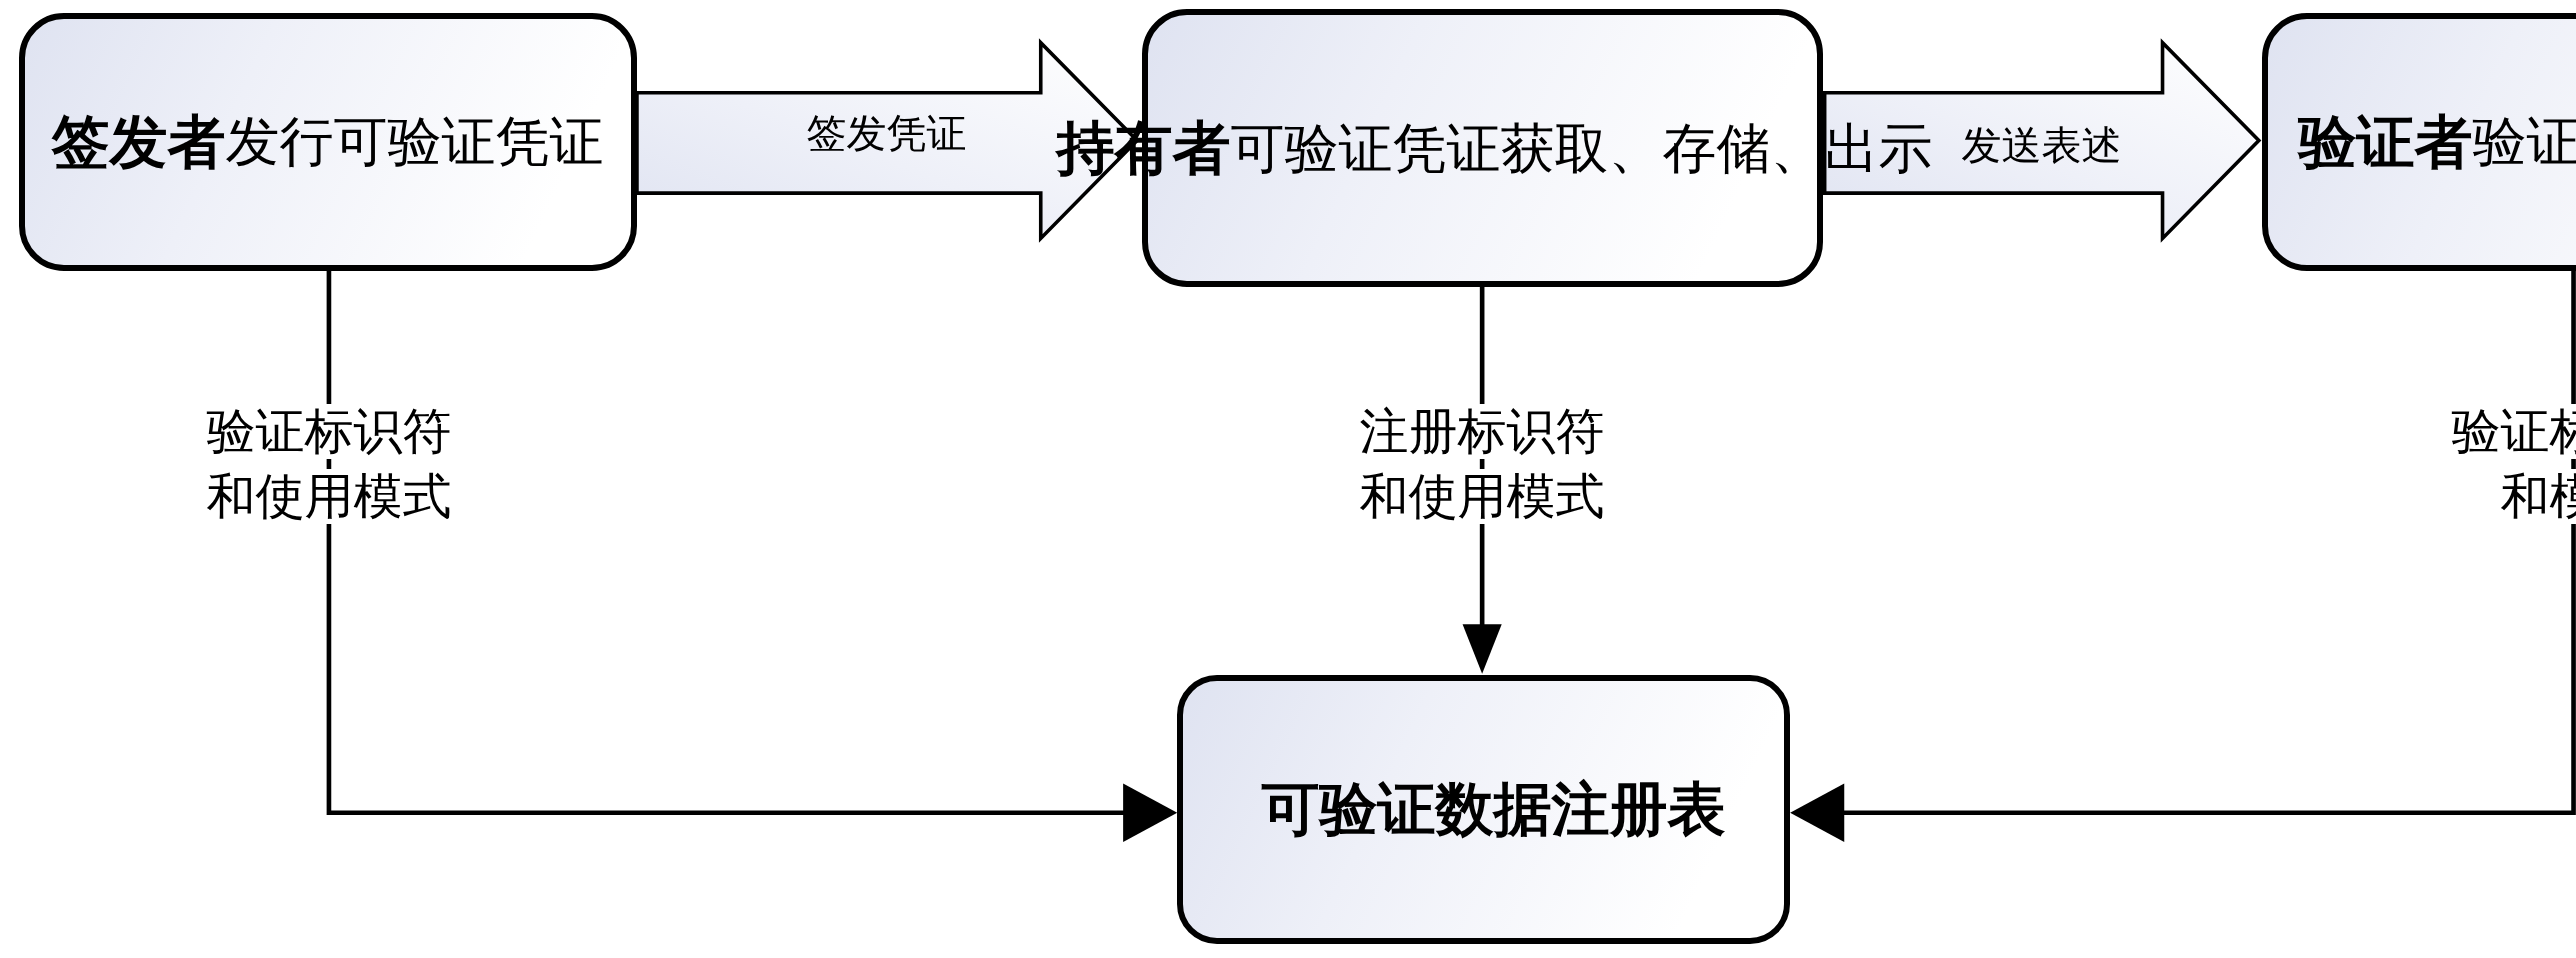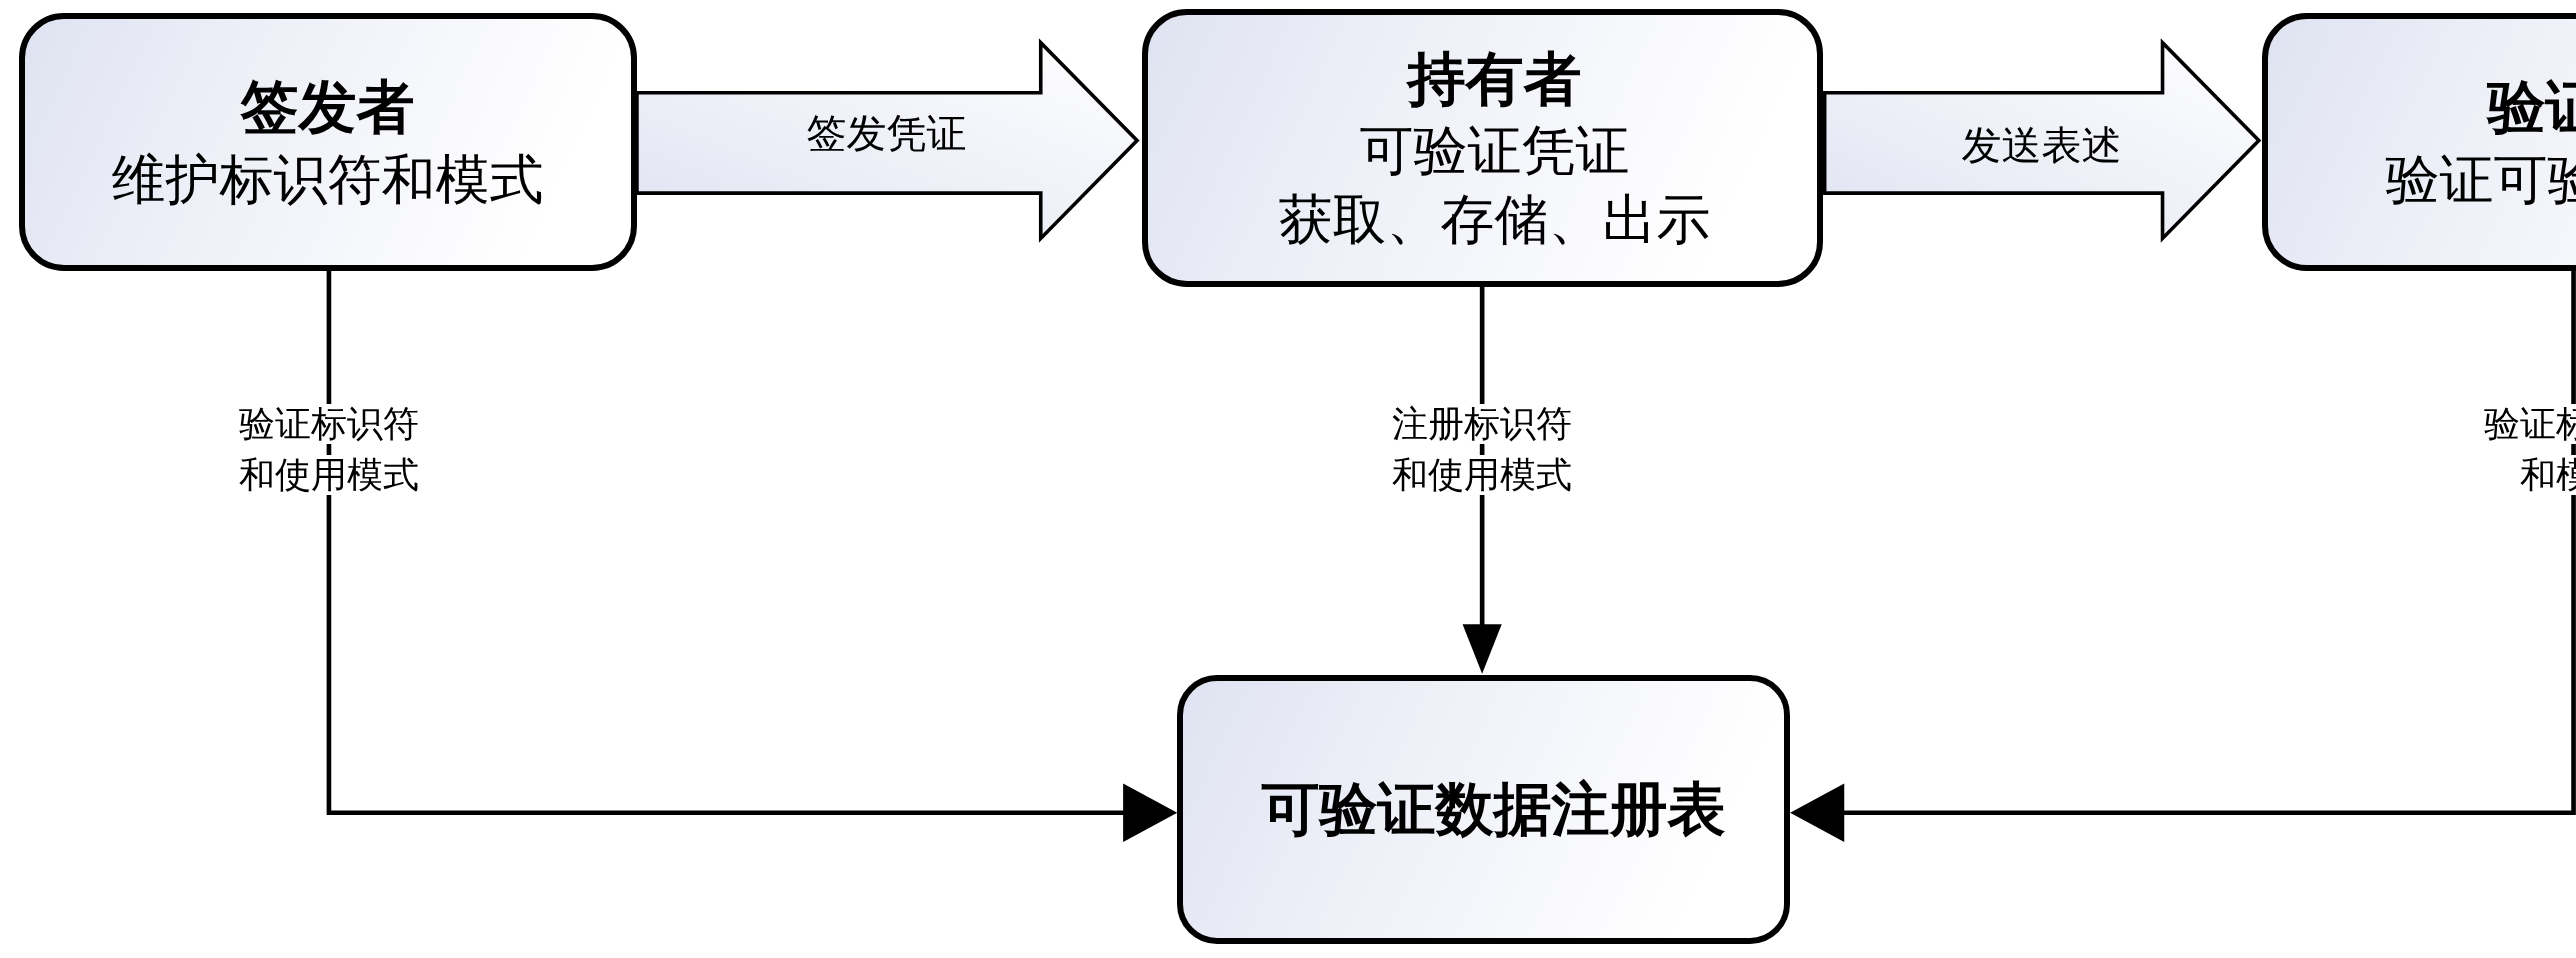--- a/index.html
+++ b/index.html
@@ -9,7 +9,7 @@
 
   .node{position:absolute;box-sizing:border-box;border:6.7px solid #000;border-radius:45px;
         background:linear-gradient(115deg,#dfe3f1 0%,#eef0f8 35%,#ffffff 85%);
-        display:flex;flex-direction:column;justify-content:center;align-items:center;
+        display:flex;justify-content:center;align-items:center;
         text-align:center;}
   .node-title{font-size:58px;font-weight:700;line-height:1.28;white-space:nowrap;}
   .node-sub{font-size:54px;font-weight:400;line-height:1.28;white-space:nowrap;}

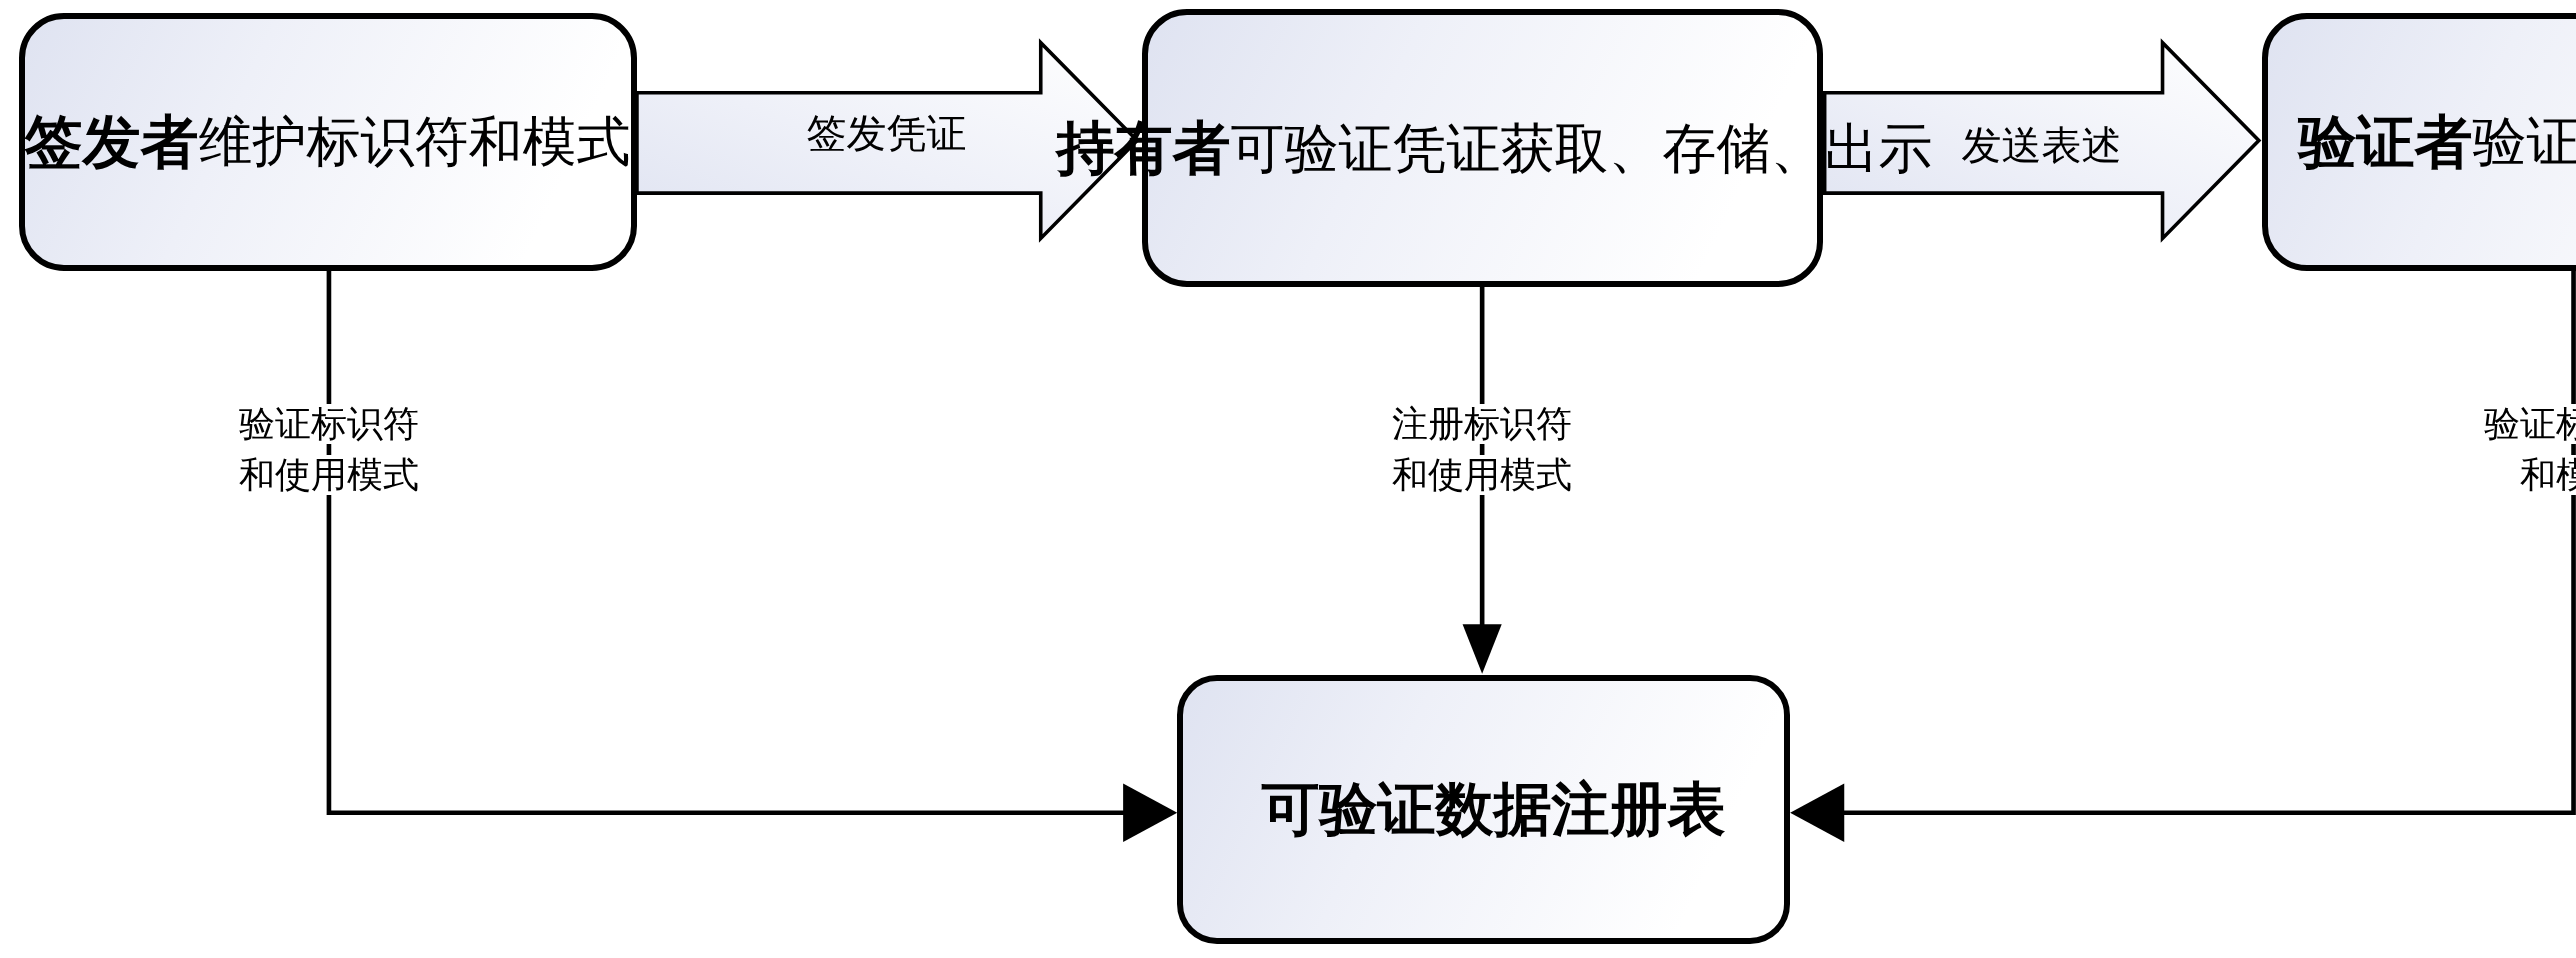--- a/index.html
+++ b/index.html
@@ -52,7 +52,7 @@
 
   <div class="node" style="left:18.5px;top:13px;width:618px;height:258px;">
     <div class="node-title">签发者</div>
-    <div class="node-sub">维护标识符和模式</div>
+    <div class="node-sub">发行可验证凭证</div>
   </div>
 
   <div class="node" style="left:1142px;top:9.3px;width:681px;height:278px;padding-left:24px;">

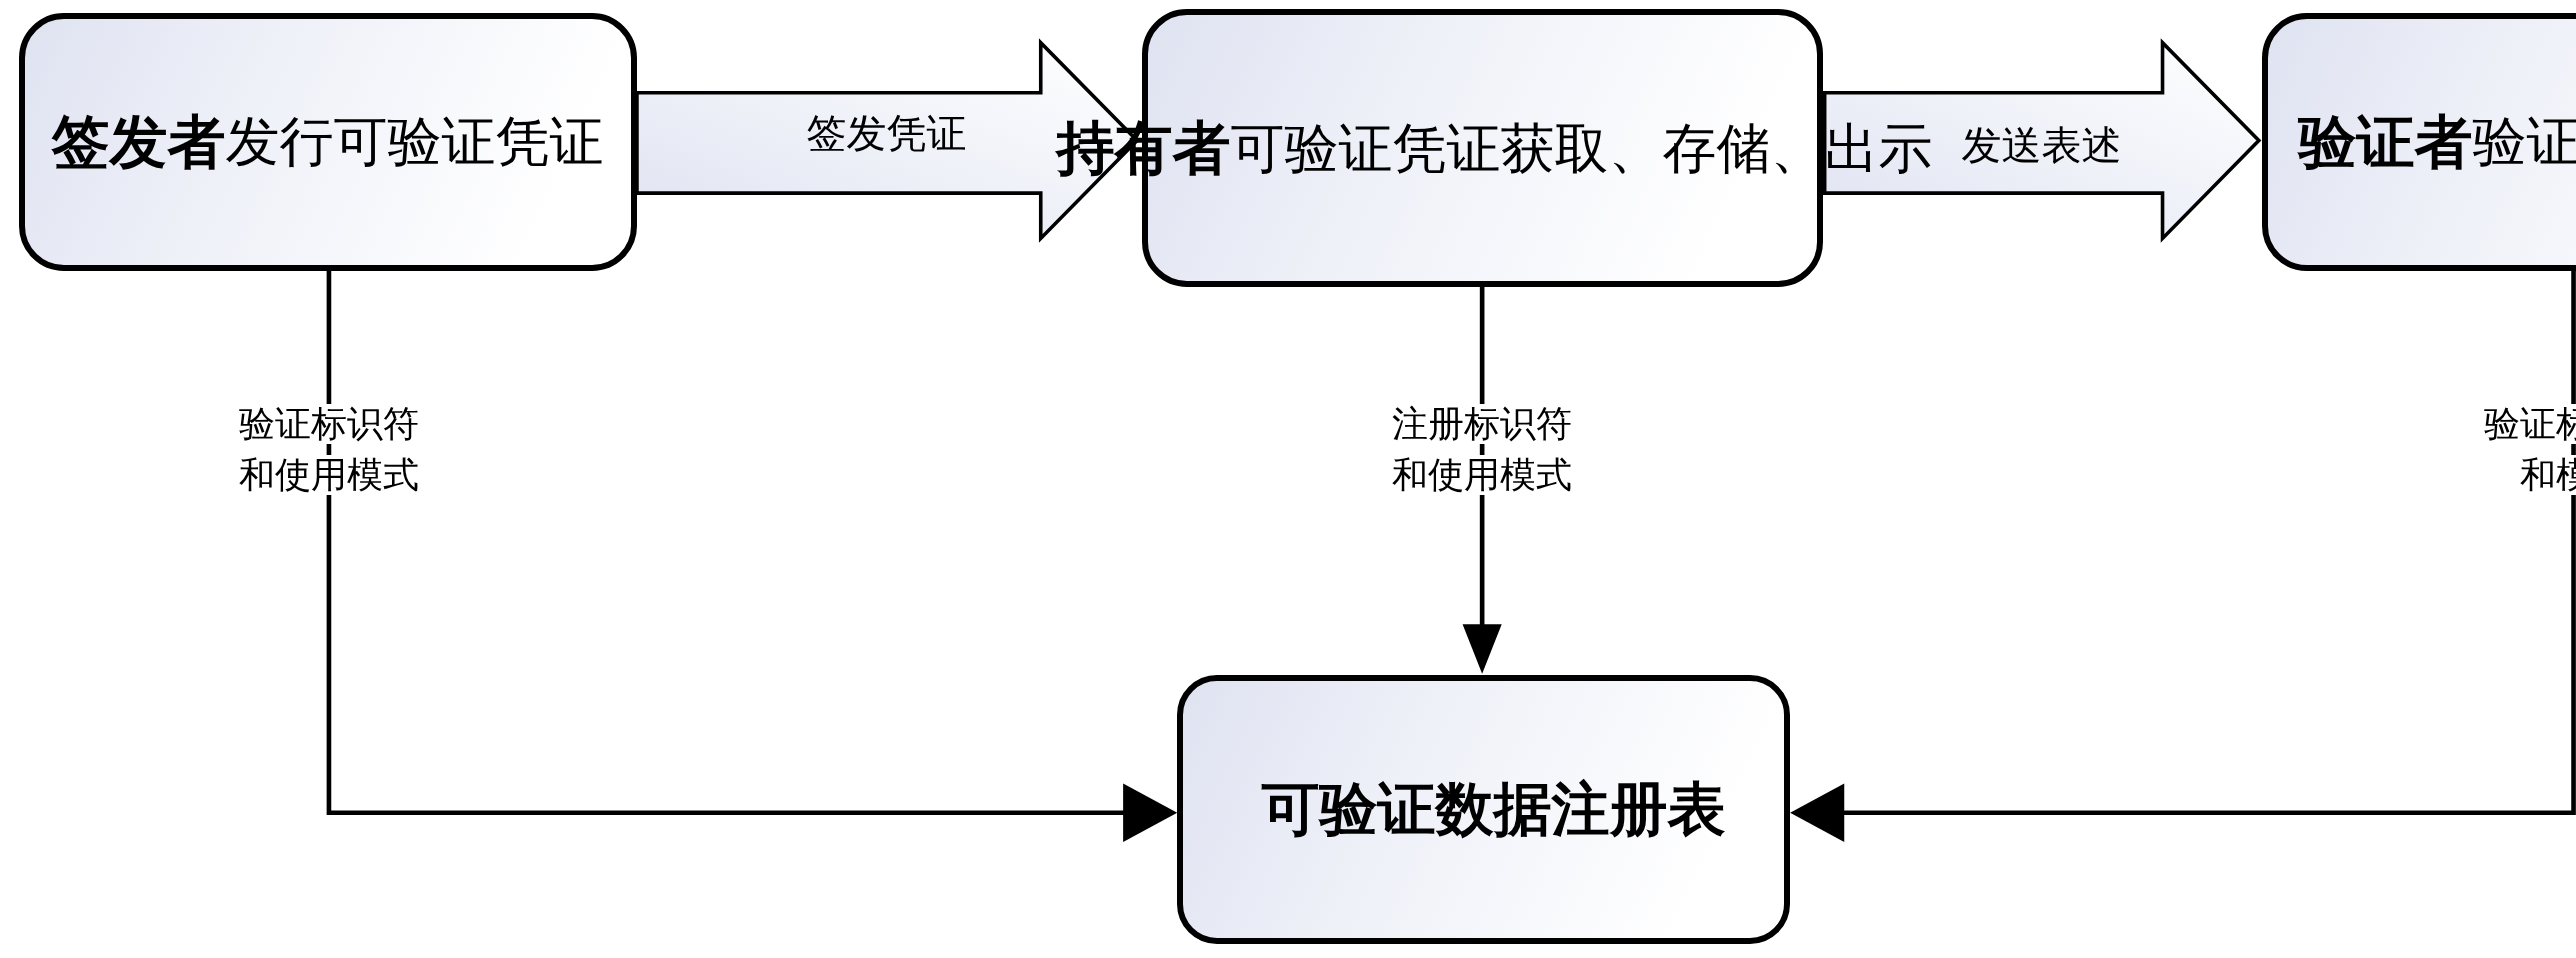--- a/index.html
+++ b/index.html
@@ -19,7 +19,7 @@
 
   .conn-label{position:absolute;width:330px;display:flex;flex-direction:column;
               align-items:center;row-gap:10.3px;text-align:center;}
-  .conn-label span{background:#ffffff;font-size:36px;line-height:1.12;padding:0 4.1px;
+  .conn-label span{background:#ffffff;font-size:49px;line-height:1.12;padding:0 4.1px;
                    white-space:nowrap;}
 </style>
 </head>

